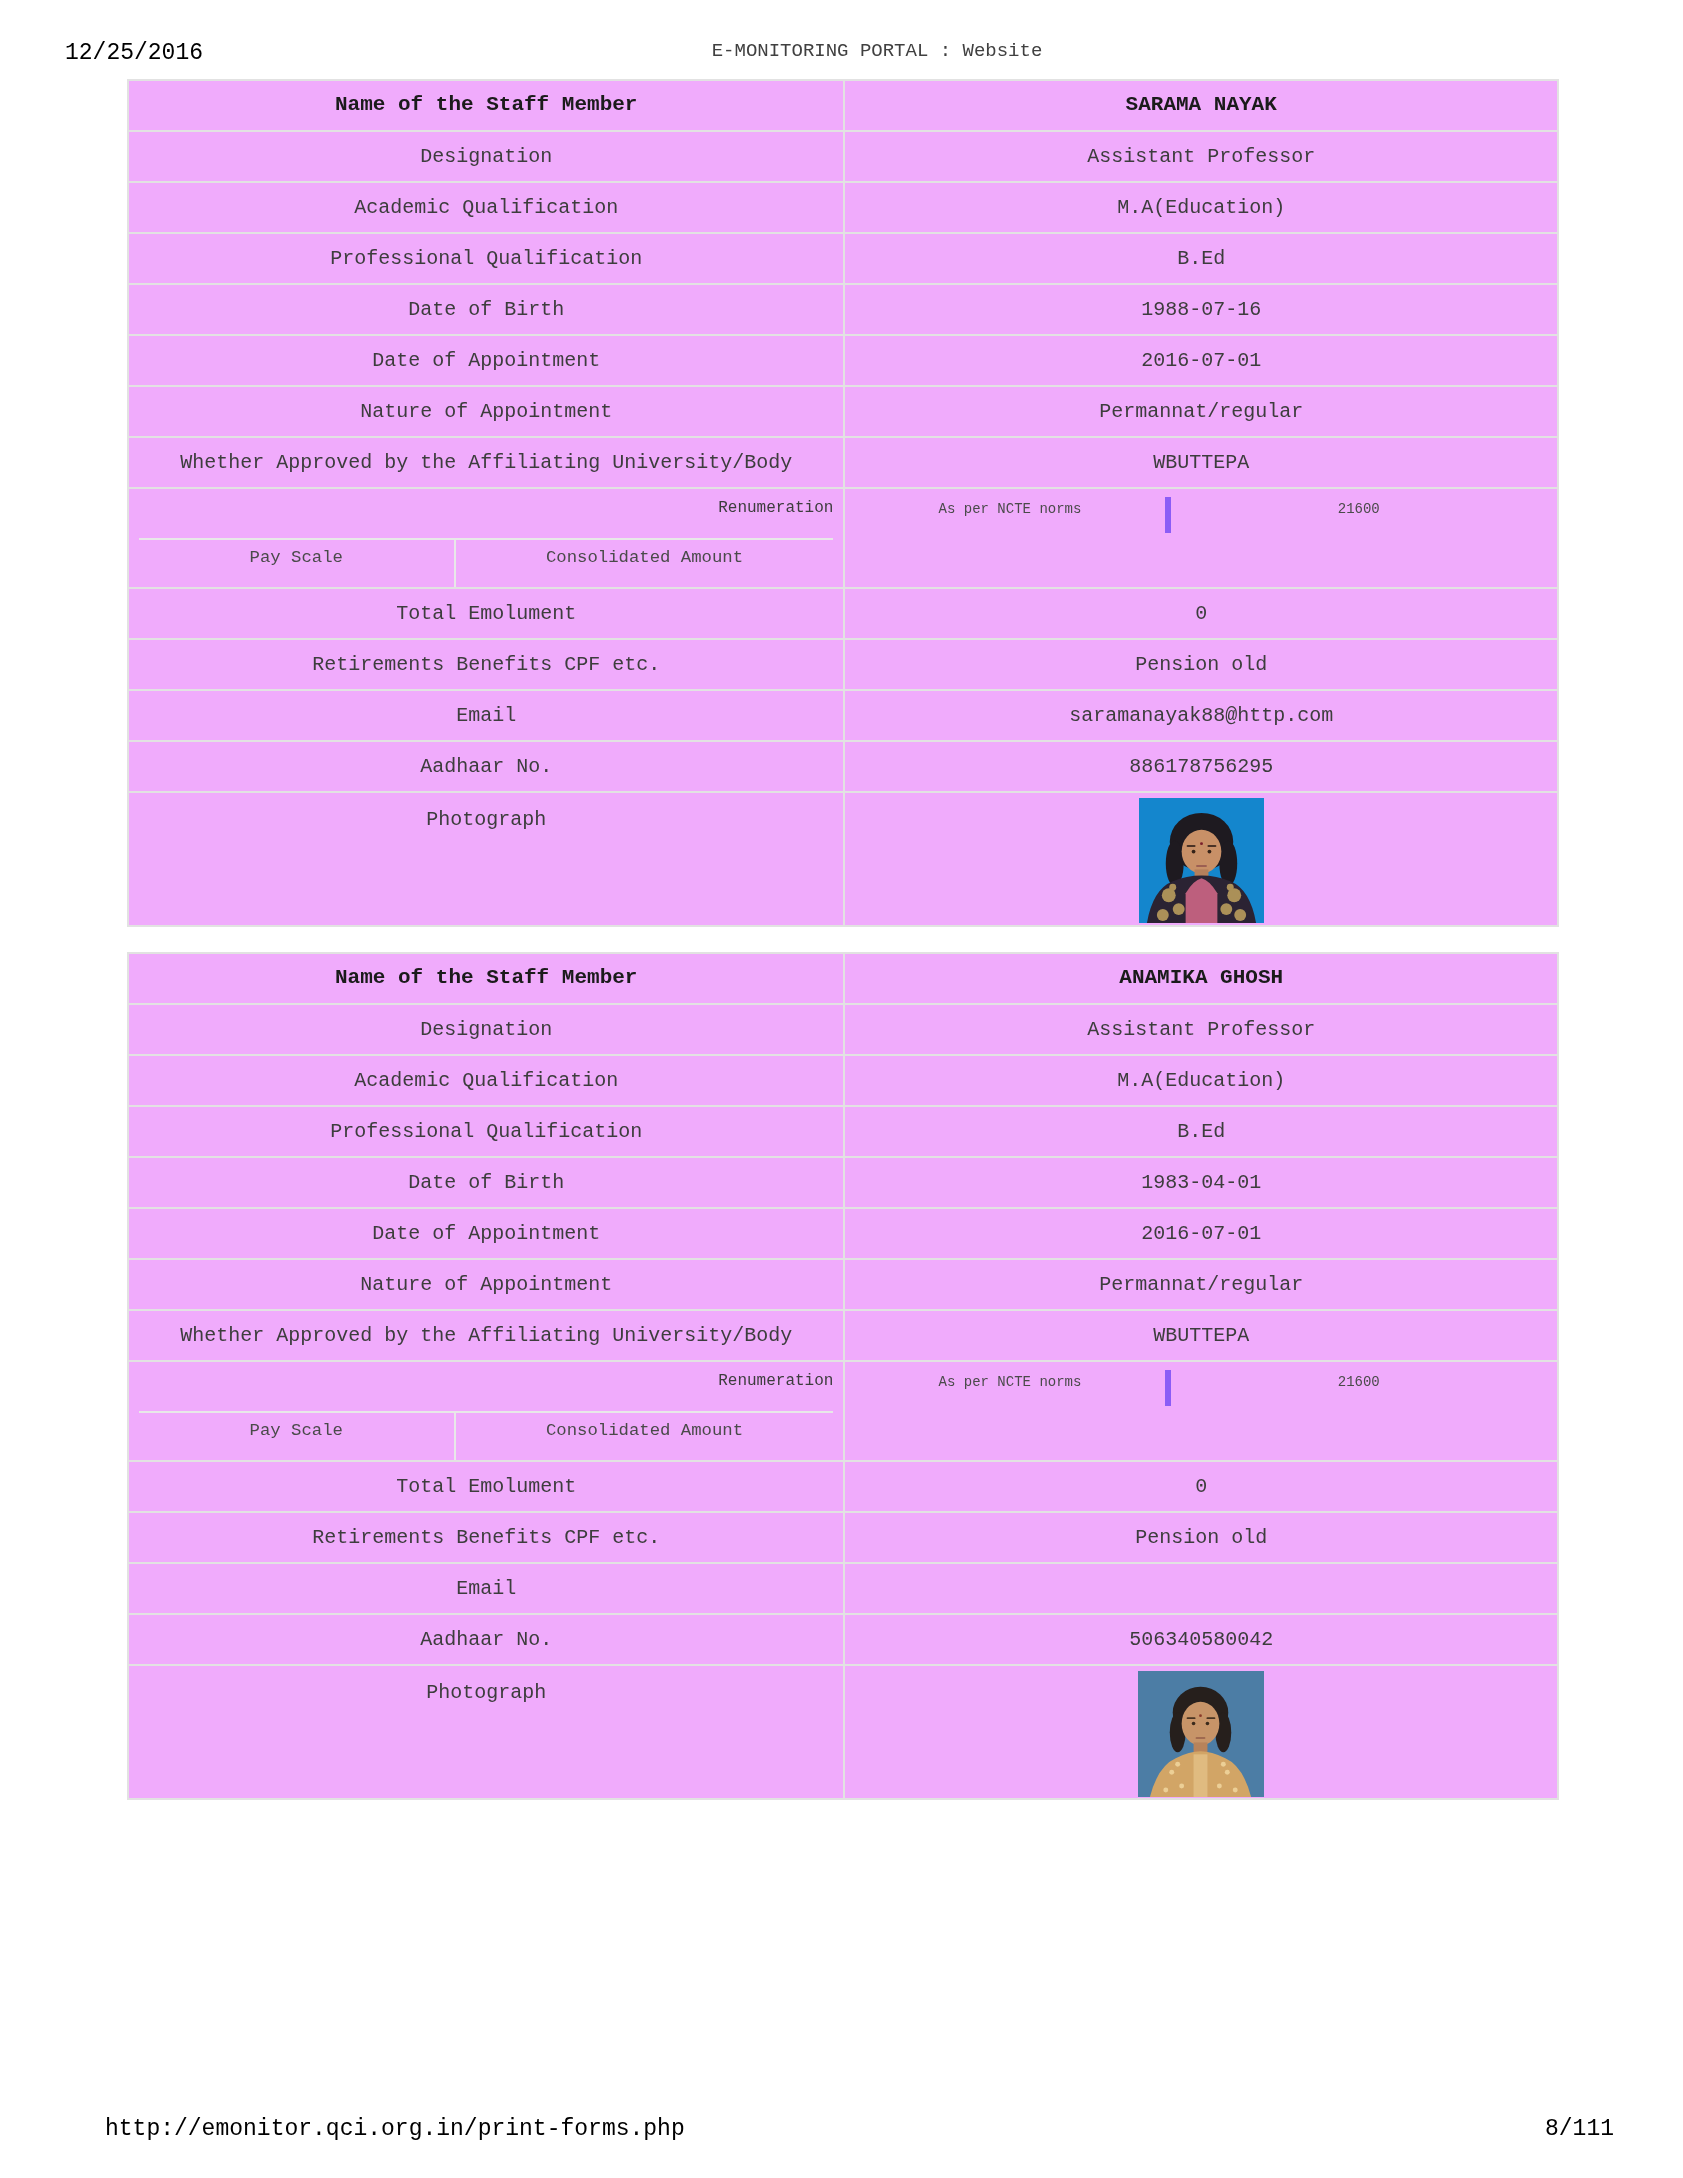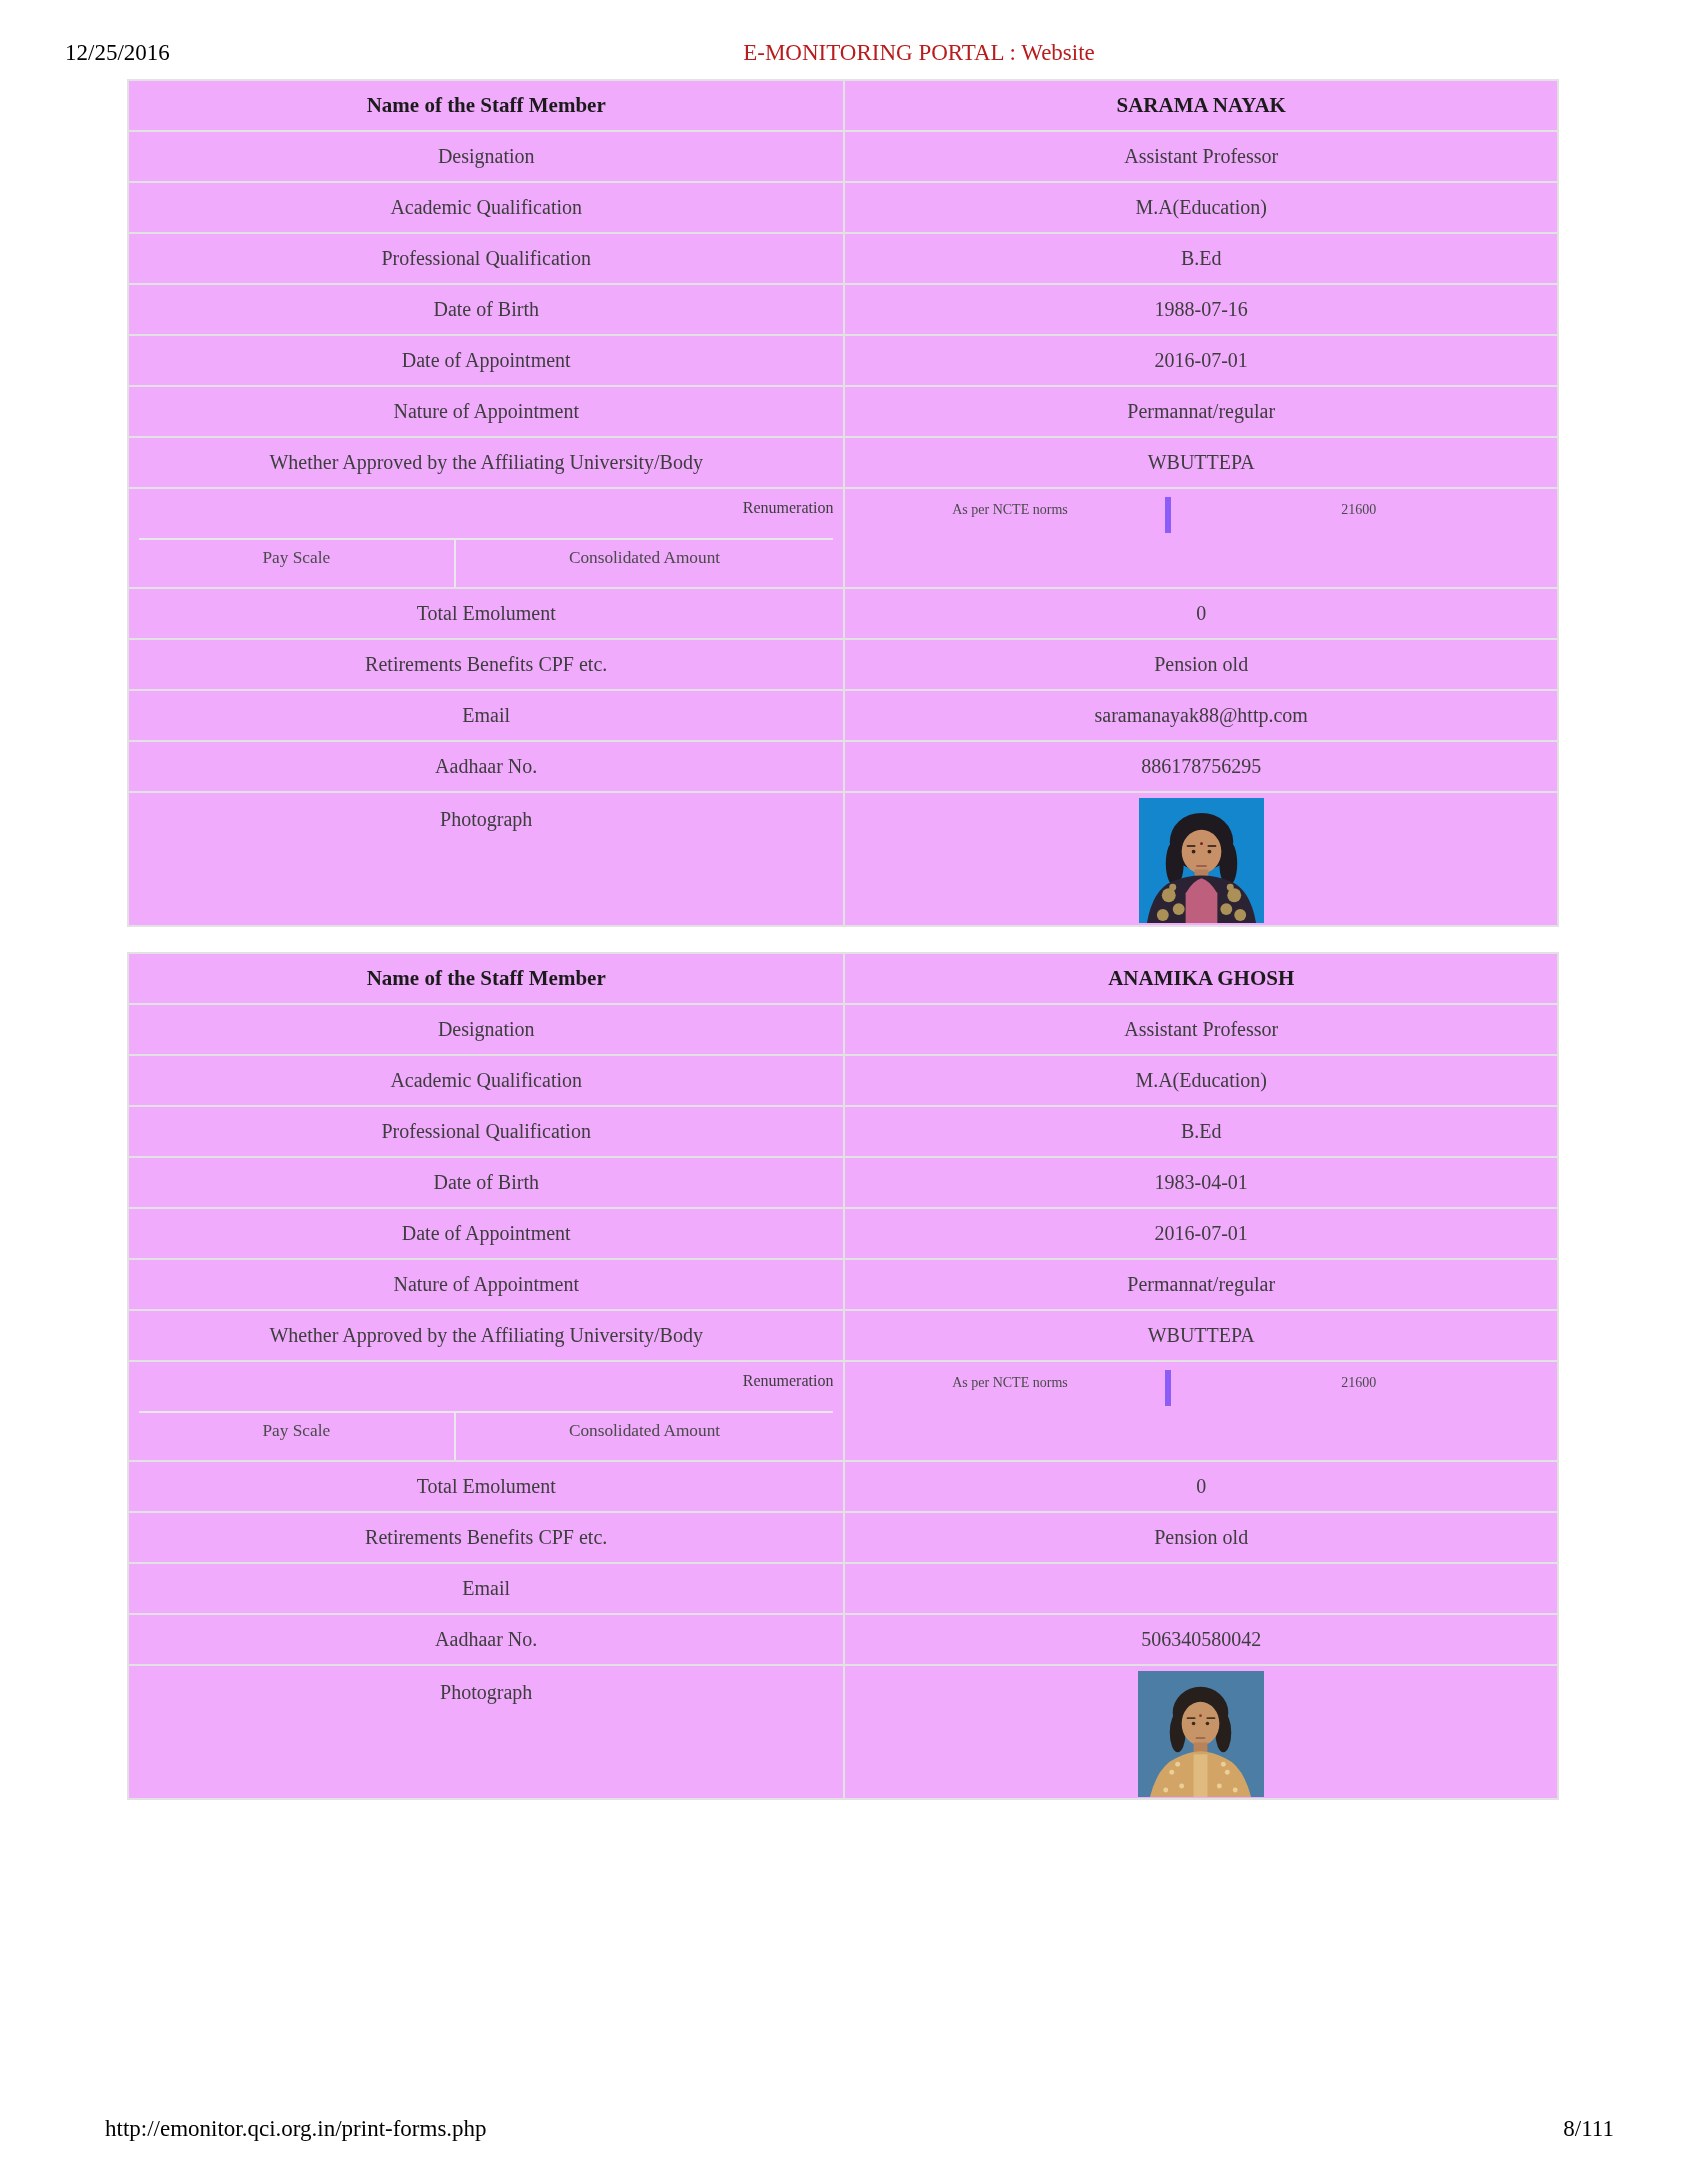--- a/index.html
+++ b/index.html
@@ -4,7 +4,7 @@
 <style>
   html,body{margin:0;padding:0;background:#ffffff;}
   .doc{position:relative;width:1683px;height:2178px;background:#ffffff;overflow:hidden;
-       font-family:Liberation Serif, serif;color:#3d3d3d;border-radius:17px;}
+       font-family:Liberation Mono, monospace;color:#3d3d3d;border-radius:17px;}
   .hdr-date{position:absolute;left:65px;top:40px;font-size:23px;color:#000;white-space:nowrap;}
   .hdr-title{position:absolute;left:919px;top:40px;transform:translateX(-50%);font-size:23px;color:#b91c1c;white-space:nowrap;}
   table.staff-table{position:absolute;left:127px;width:1432px;border-collapse:collapse;table-layout:fixed;background:#f0abfc;}

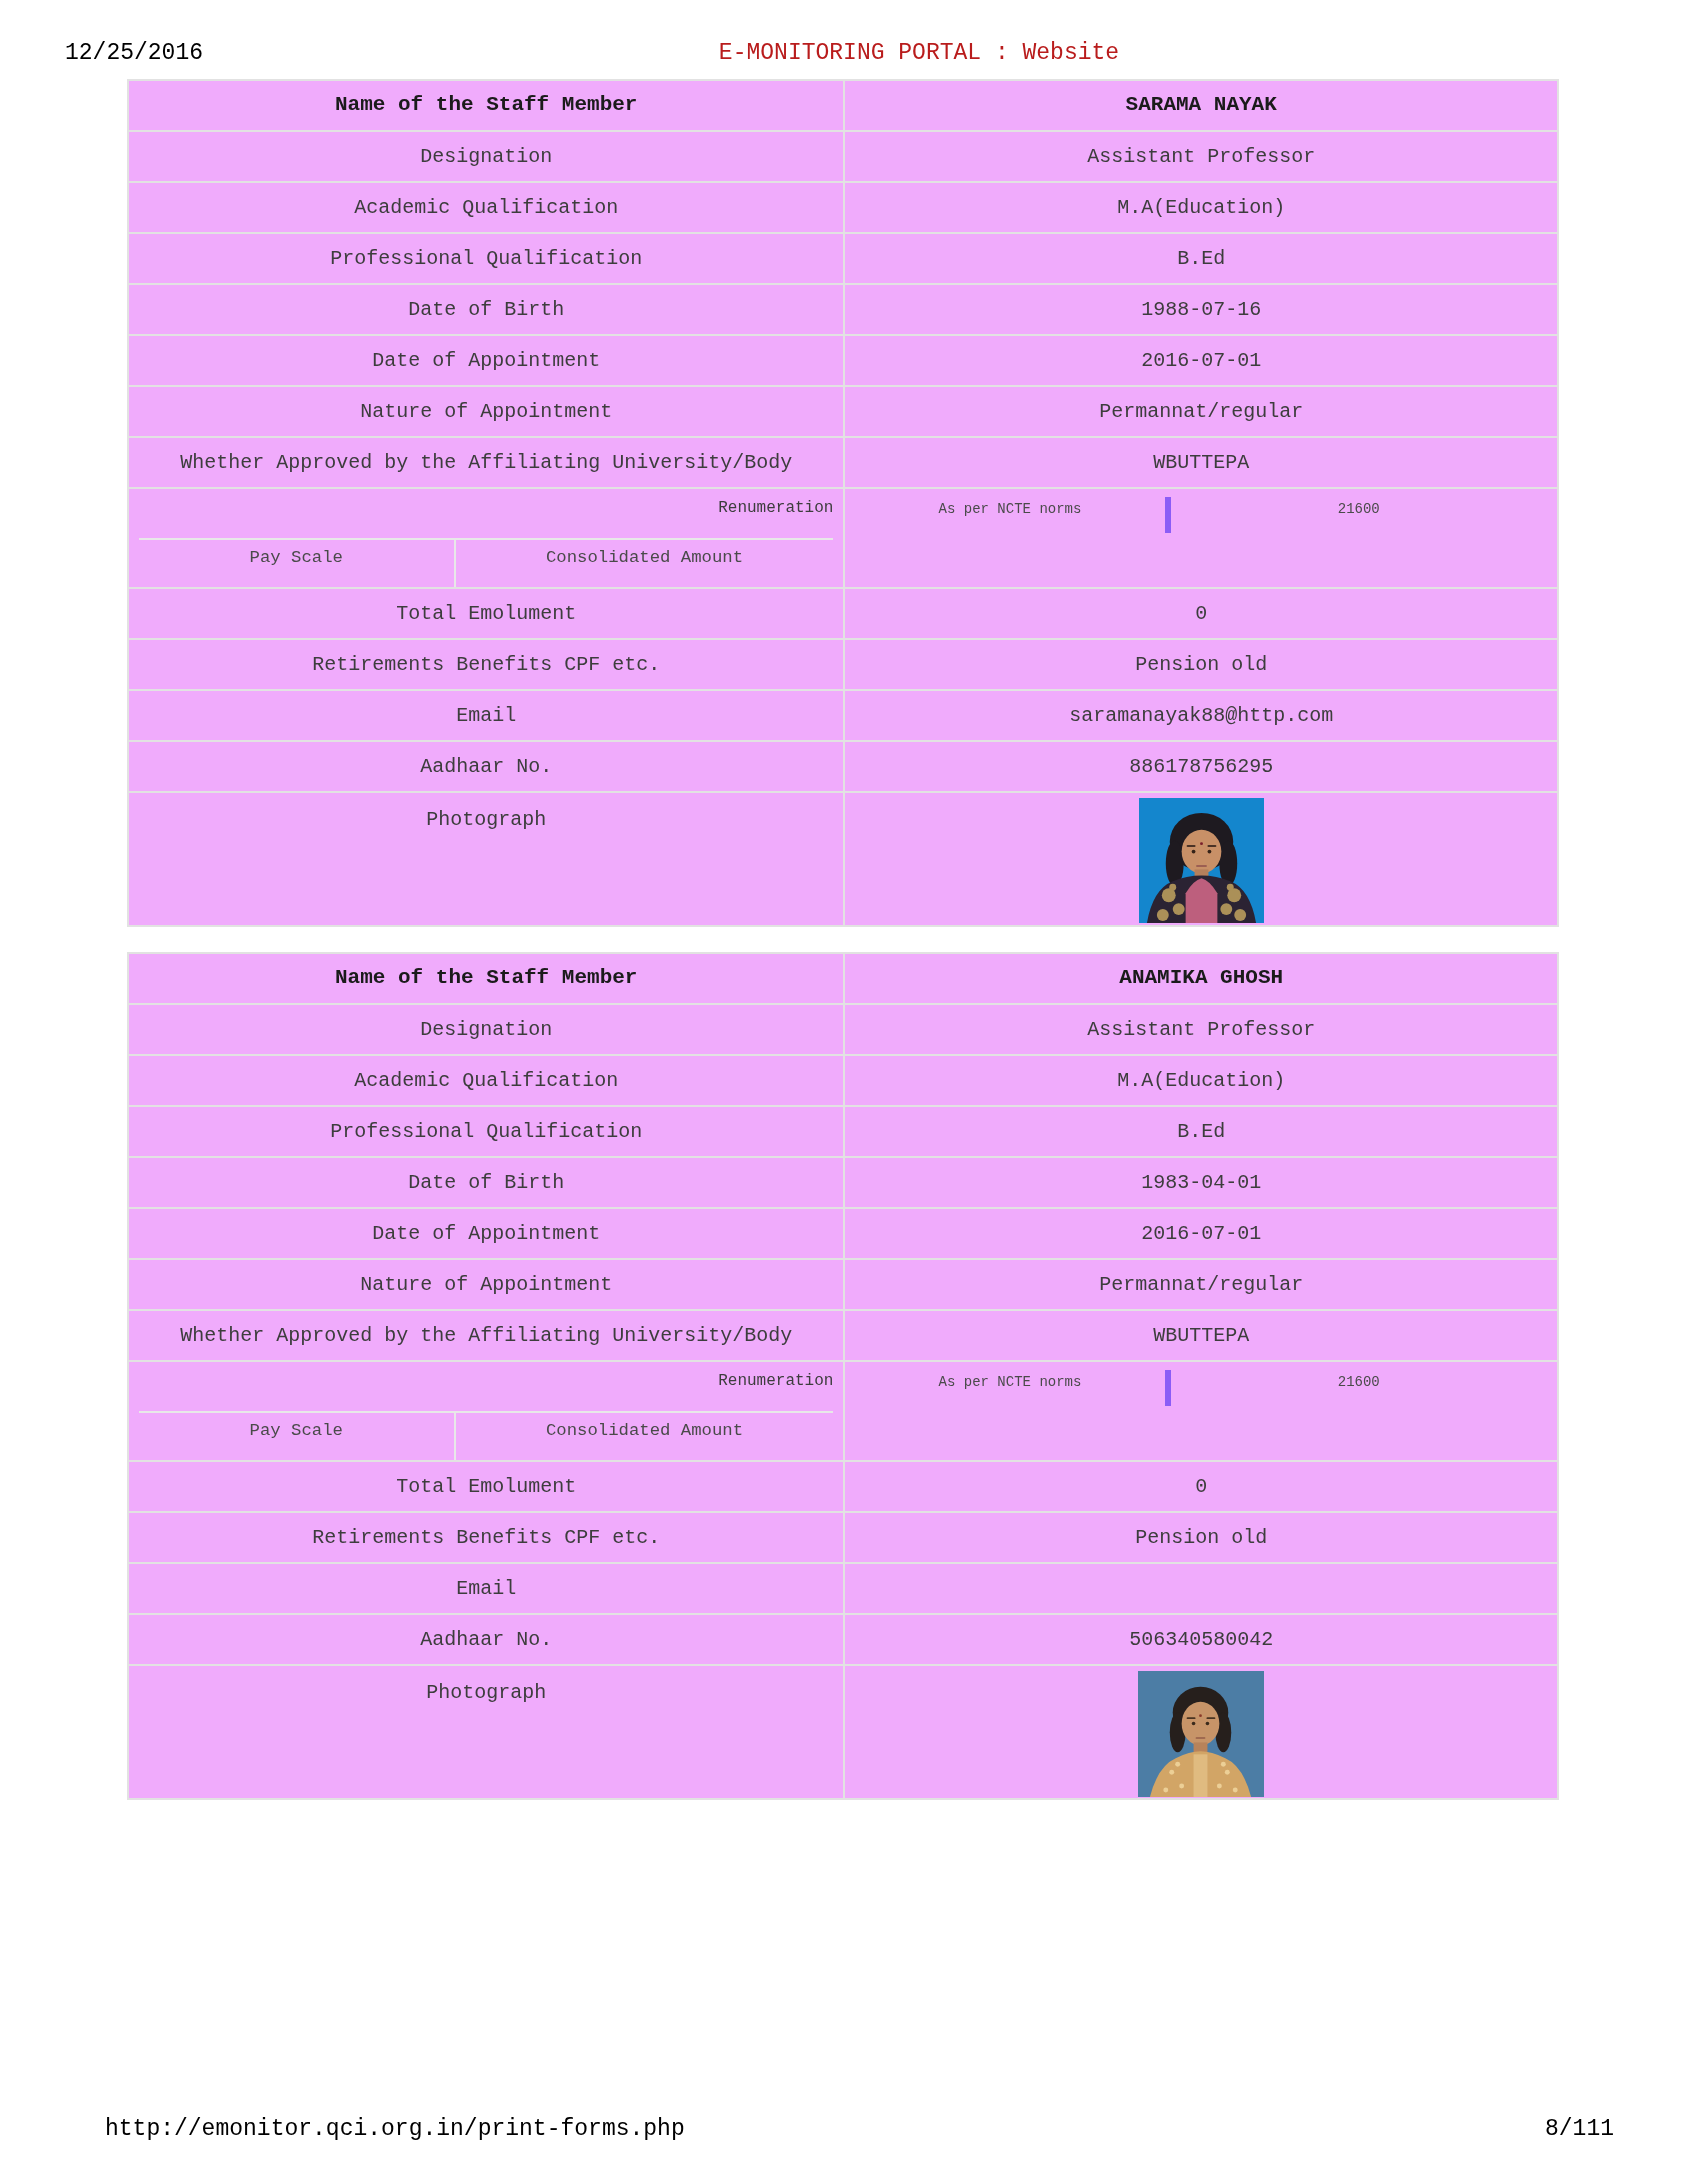--- a/index.html
+++ b/index.html
@@ -6,7 +6,7 @@
   .doc{position:relative;width:1683px;height:2178px;background:#ffffff;overflow:hidden;
        font-family:Liberation Mono, monospace;color:#3d3d3d;border-radius:17px;}
   .hdr-date{position:absolute;left:65px;top:40px;font-size:23px;color:#000;white-space:nowrap;}
-  .hdr-title{position:absolute;left:919px;top:40px;transform:translateX(-50%);font-size:23px;color:#b91c1c;white-space:nowrap;}
+  .hdr-title{position:absolute;left:877px;top:40px;transform:translateX(-50%);font-size:19px;color:#404040;white-space:nowrap;}
   table.staff-table{position:absolute;left:127px;width:1432px;border-collapse:collapse;table-layout:fixed;background:#f0abfc;}
   #table1{top:79px;}
   #table2{top:952px;}

